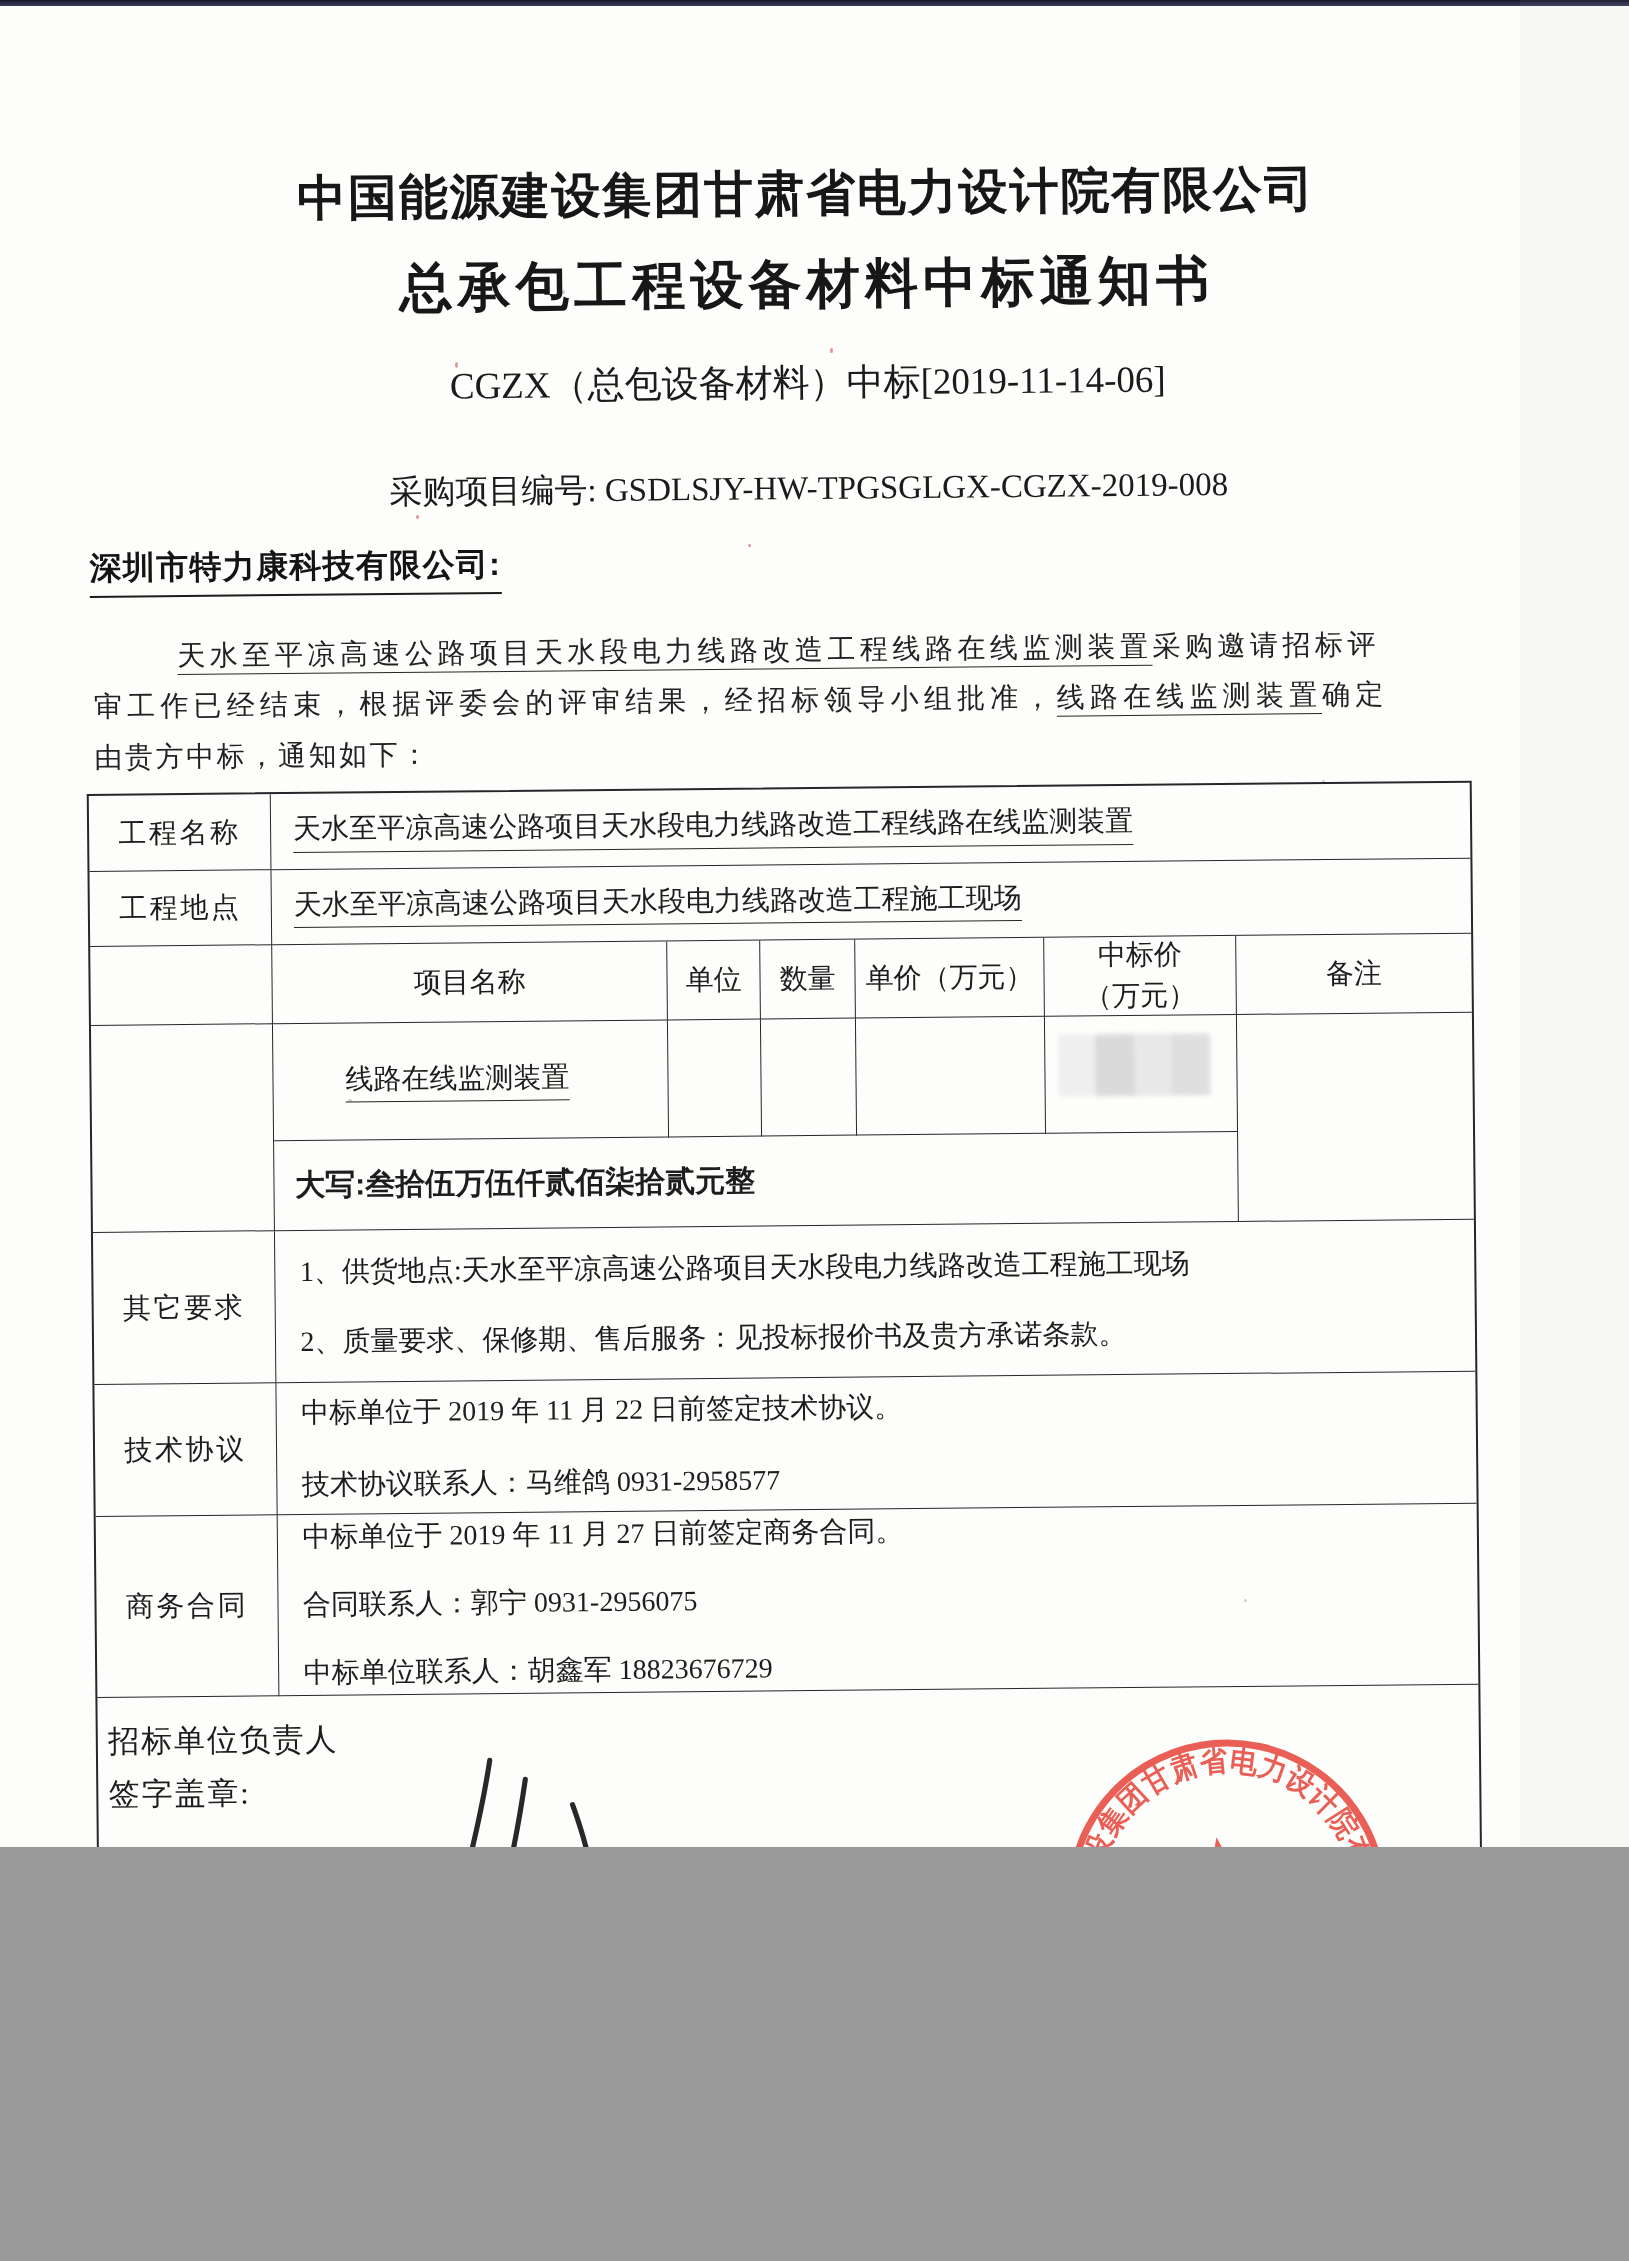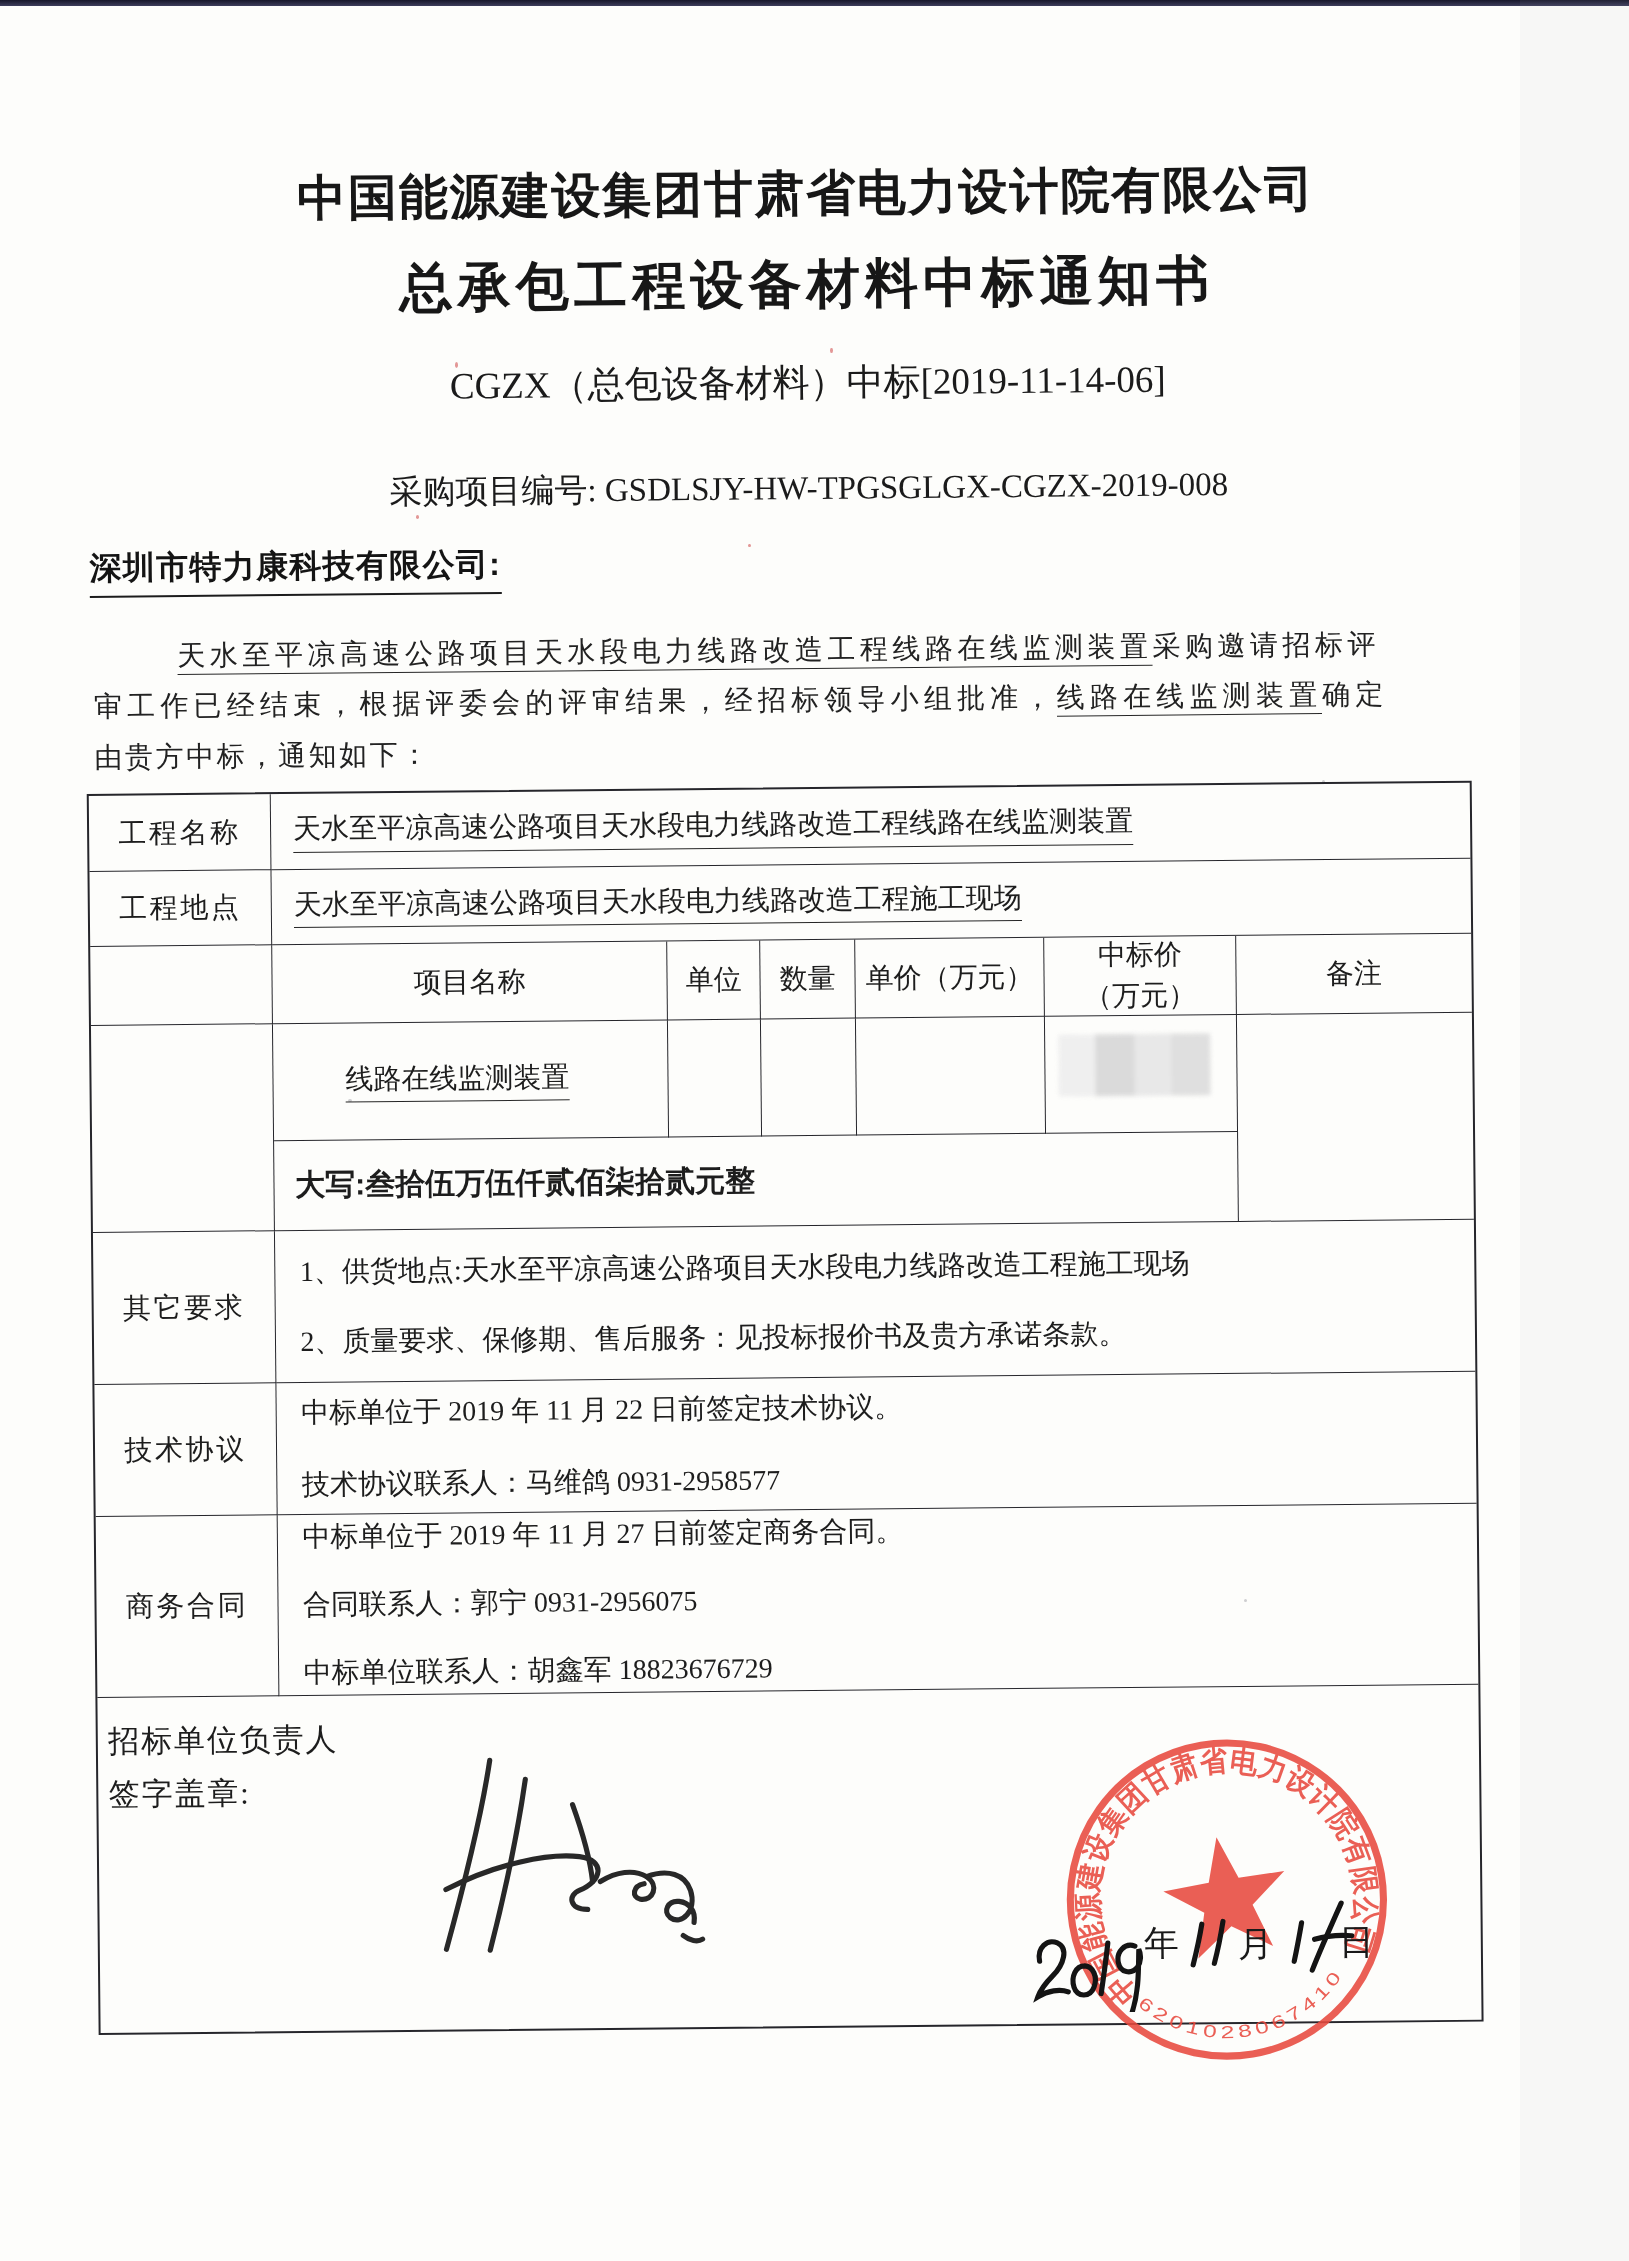--- a/index.html
+++ b/index.html
@@ -5,7 +5,7 @@
   html,body{margin:0;padding:0;background:#9a9a9a;}
   #page{
     position:relative;
-    width:1630px;height:2261px;
+    width:1630px;height:1847px;
     background:#fdfdfb;
     overflow:hidden;
     font-family:"Liberation Serif", serif;

